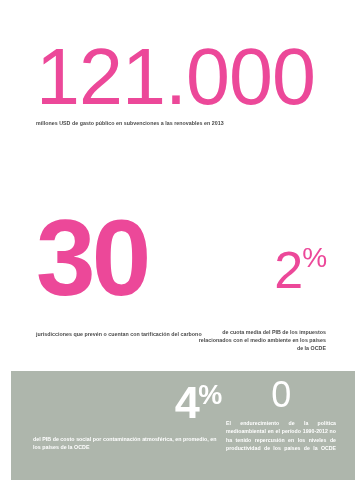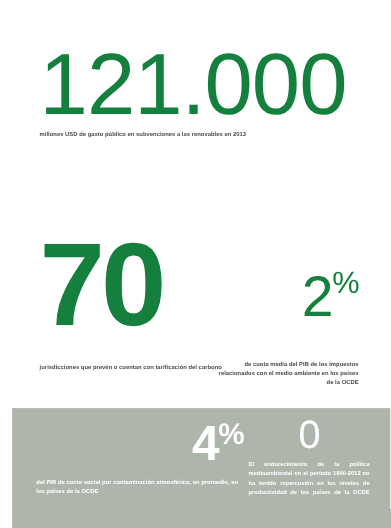--- a/index.html
+++ b/index.html
@@ -24,7 +24,7 @@
 
   
   .stat-number {
-    color: #15803d;
+    color: #ec4899;
     line-height: 0.8;
     letter-spacing: -0.02em;
     white-space: nowrap;

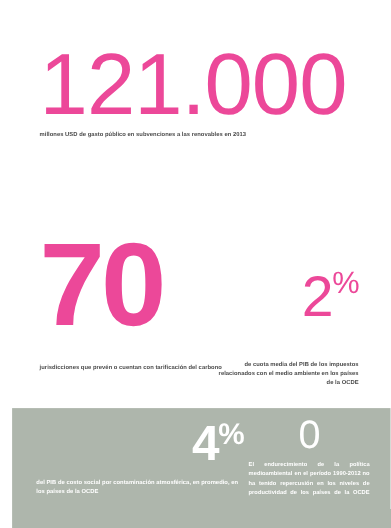--- a/index.html
+++ b/index.html
@@ -174,7 +174,7 @@
   </div>
 
   <div class="block-sixty">
-    <span class="stat-number">70</span>
+    <span class="stat-number">30</span>
     <div class="caption">jurisdicciones que prevén o cuentan con tarificación del carbono</div>
   </div>
 

